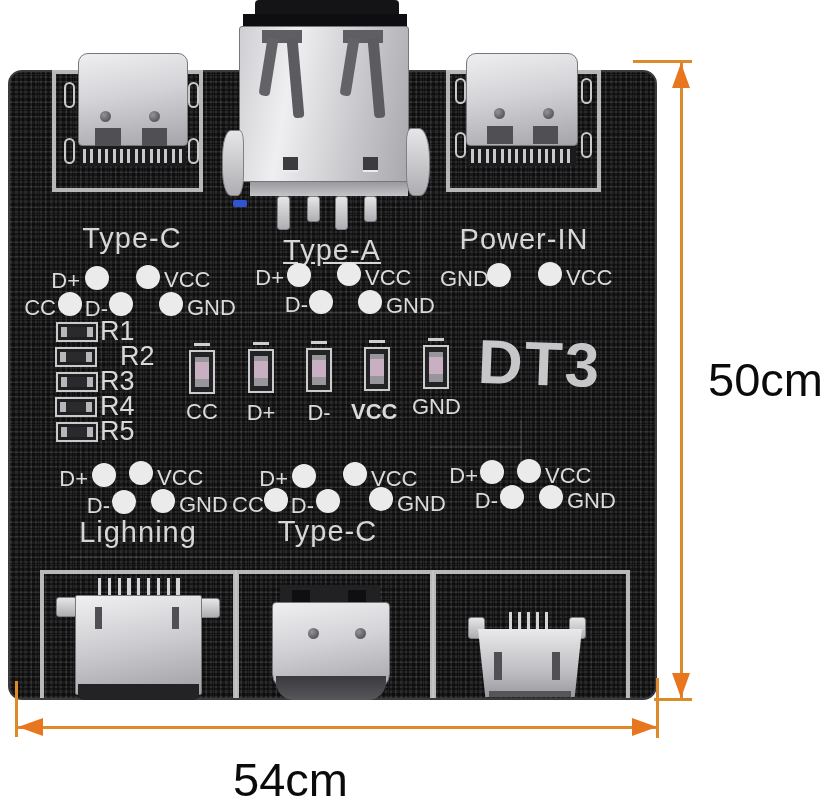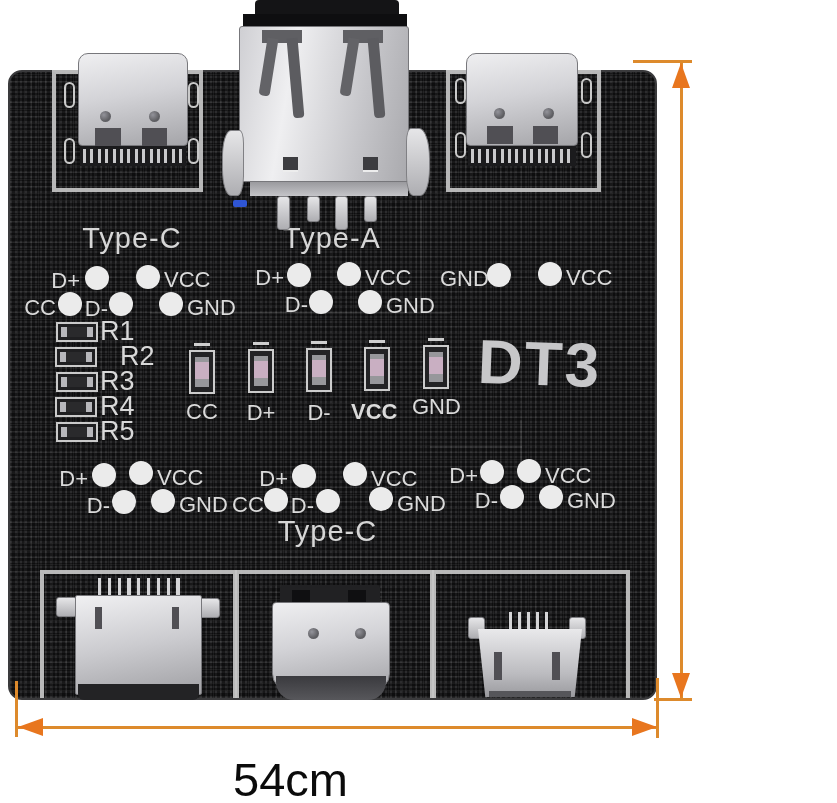--- a/index.html
+++ b/index.html
@@ -72,7 +72,7 @@
   <div style="position:absolute;left:233px;top:200px;width:14px;height:7px;background:#2f55d4;border-radius:2px;"></div>
 
   <div class="title" style="left:62px;top:222px;width:140px;">Type-C</div>
-  <div class="title" style="left:262px;top:222px;width:140px;">Type-A</div>
+  <div class="title" style="left:262px;top:234px;width:140px;text-decoration:underline;">Type-A</div>
   <div class="title" style="left:265px;top:515px;width:125px;">Type-C</div>
 
   <div class="lbl lblr" style="left:40px;top:268px;width:40px;">D+</div>

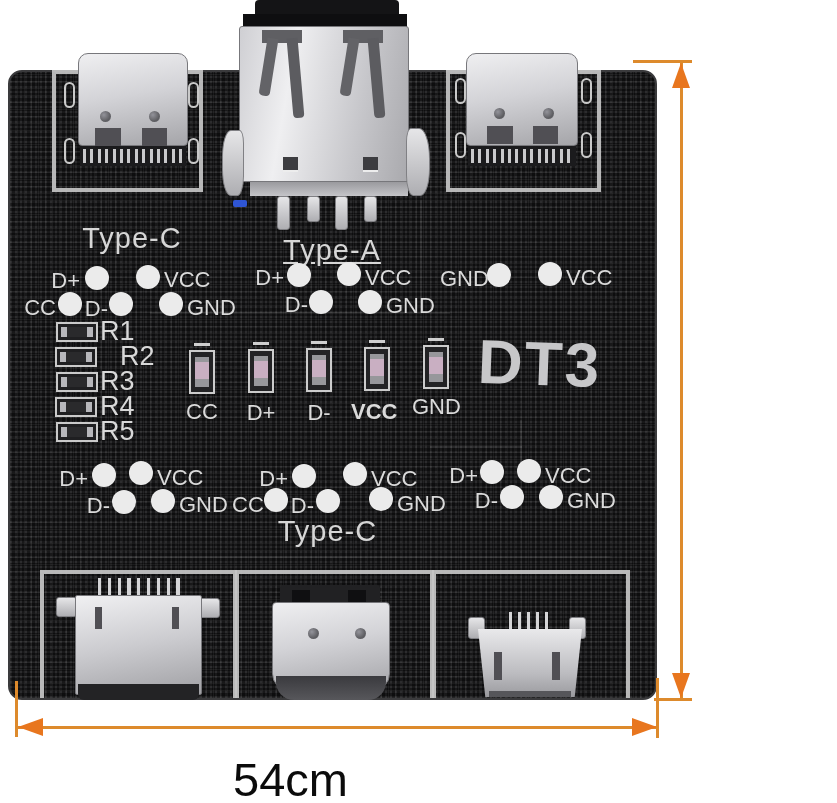--- a/index.html
+++ b/index.html
@@ -73,6 +73,7 @@
 
   <div class="title" style="left:62px;top:222px;width:140px;">Type-C</div>
   <div class="title" style="left:262px;top:234px;width:140px;text-decoration:underline;">Type-A</div>
+  <div class="title" style="left:444px;top:223px;width:160px;">Power-IN</div>
   <div class="title" style="left:265px;top:515px;width:125px;">Type-C</div>
 
   <div class="lbl lblr" style="left:40px;top:268px;width:40px;">D+</div>

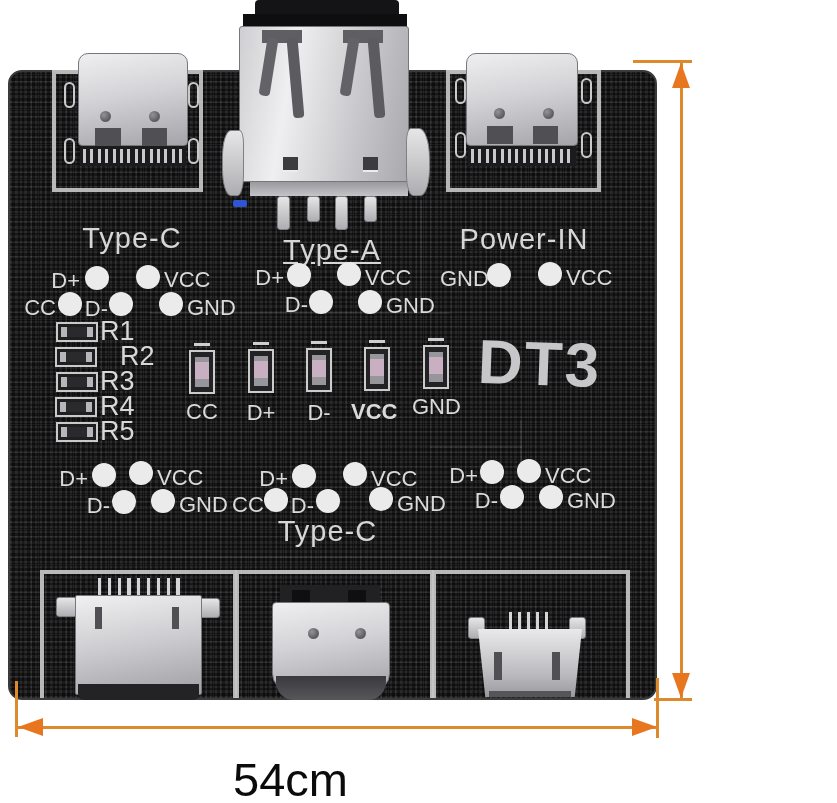--- a/index.html
+++ b/index.html
@@ -258,6 +258,7 @@
   <div class="tri" style="left:18px;top:718px;border-top:9px solid transparent;border-bottom:9px solid transparent;border-right:25px solid #e8761e;"></div>
   <div class="tri" style="left:632px;top:718px;border-top:9px solid transparent;border-bottom:9px solid transparent;border-left:25px solid #e8761e;"></div>
 
+  <div class="dim-label" style="left:708px;top:352px;">50cm</div>
   <div class="dim-label" style="left:233px;top:752px;">54cm</div>
 
 </div>

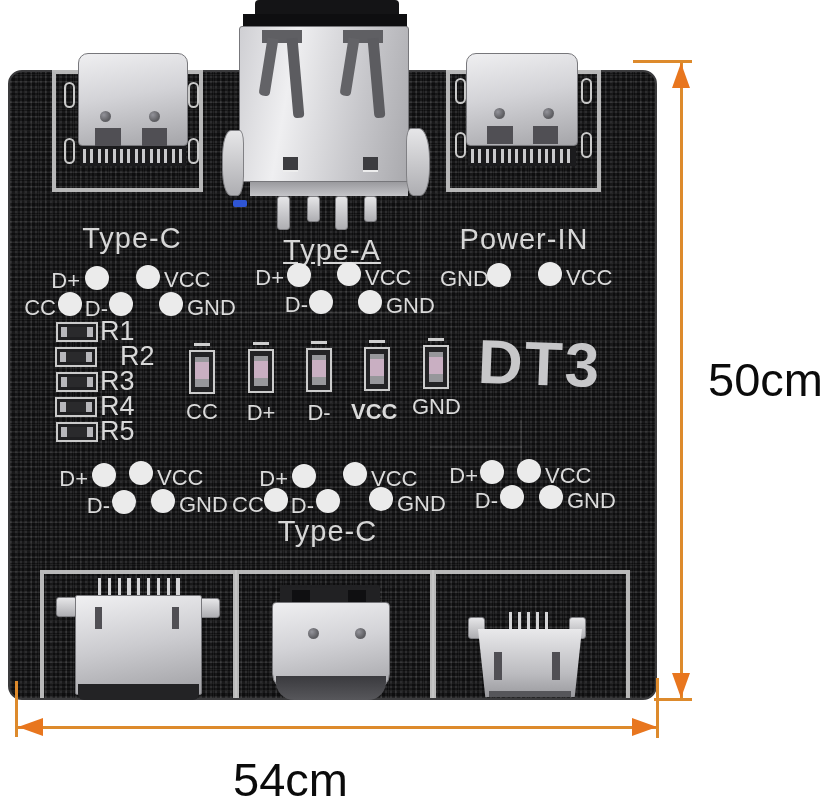--- a/index.html
+++ b/index.html
@@ -74,6 +74,7 @@
   <div class="title" style="left:62px;top:222px;width:140px;">Type-C</div>
   <div class="title" style="left:262px;top:234px;width:140px;text-decoration:underline;">Type-A</div>
   <div class="title" style="left:444px;top:223px;width:160px;">Power-IN</div>
+  <div class="title" style="left:58px;top:516px;width:160px;">Lighning</div>
   <div class="title" style="left:265px;top:515px;width:125px;">Type-C</div>
 
   <div class="lbl lblr" style="left:40px;top:268px;width:40px;">D+</div>

